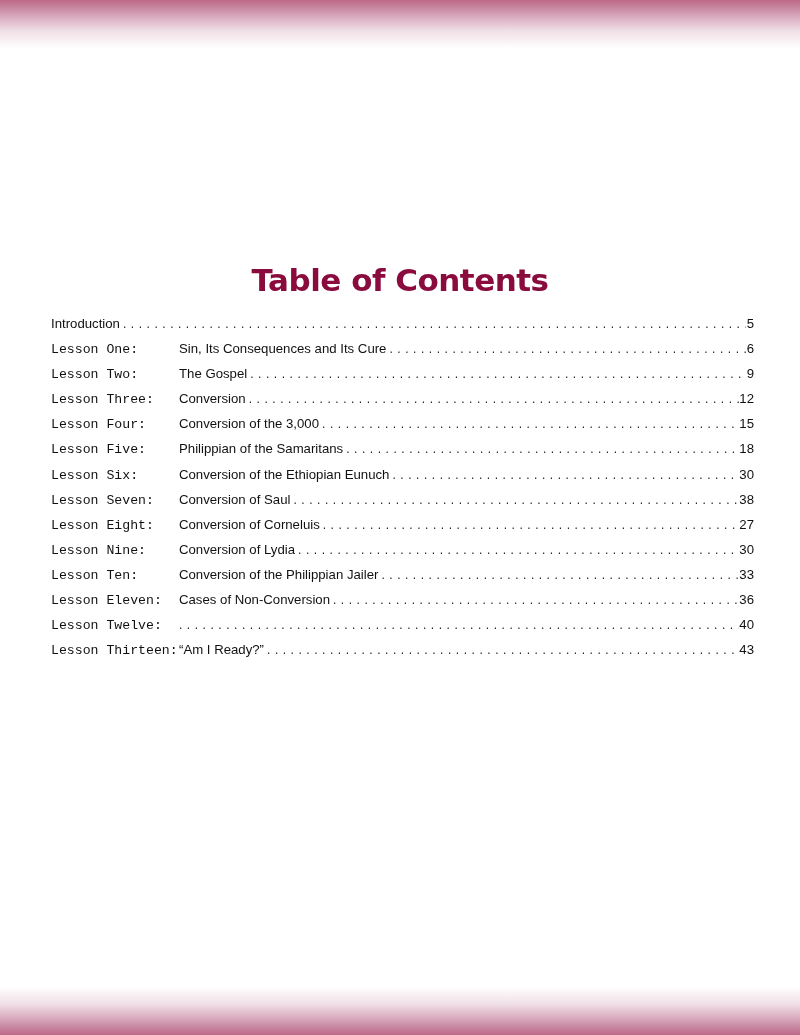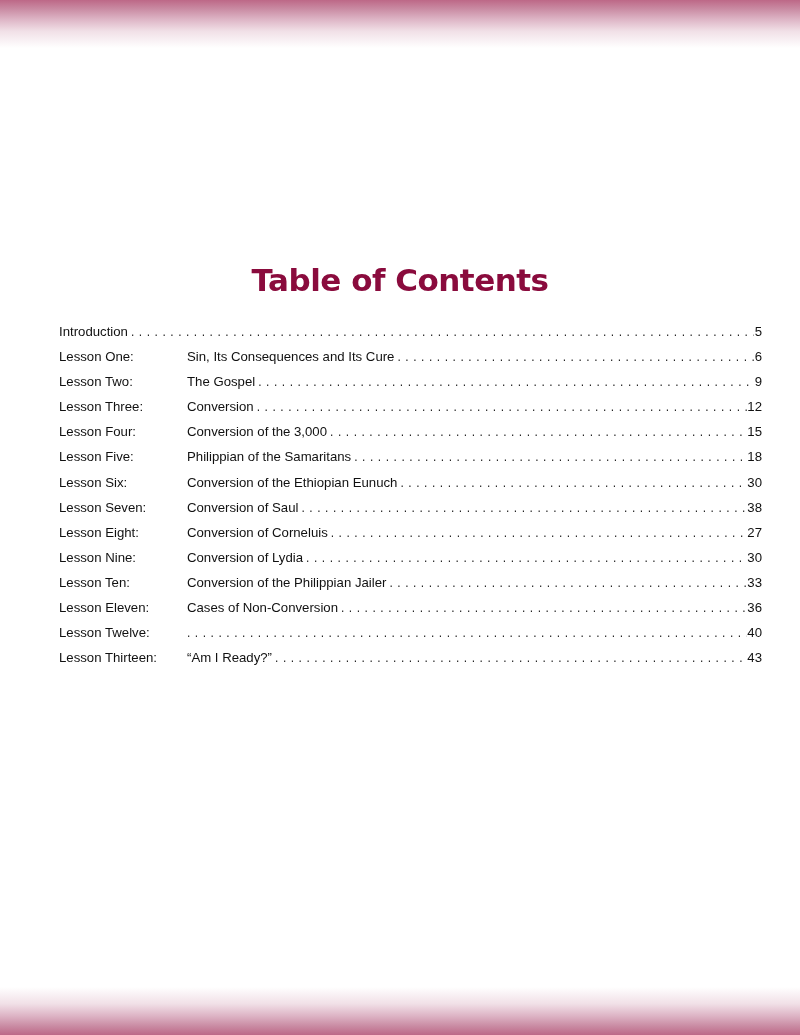--- a/index.html
+++ b/index.html
@@ -45,7 +45,7 @@
       top: 310px;
       left: 47px;
       width: 703px;
-      margin: 12px;
+      margin: 4px;
       padding: 0;
       list-style: none;
     }

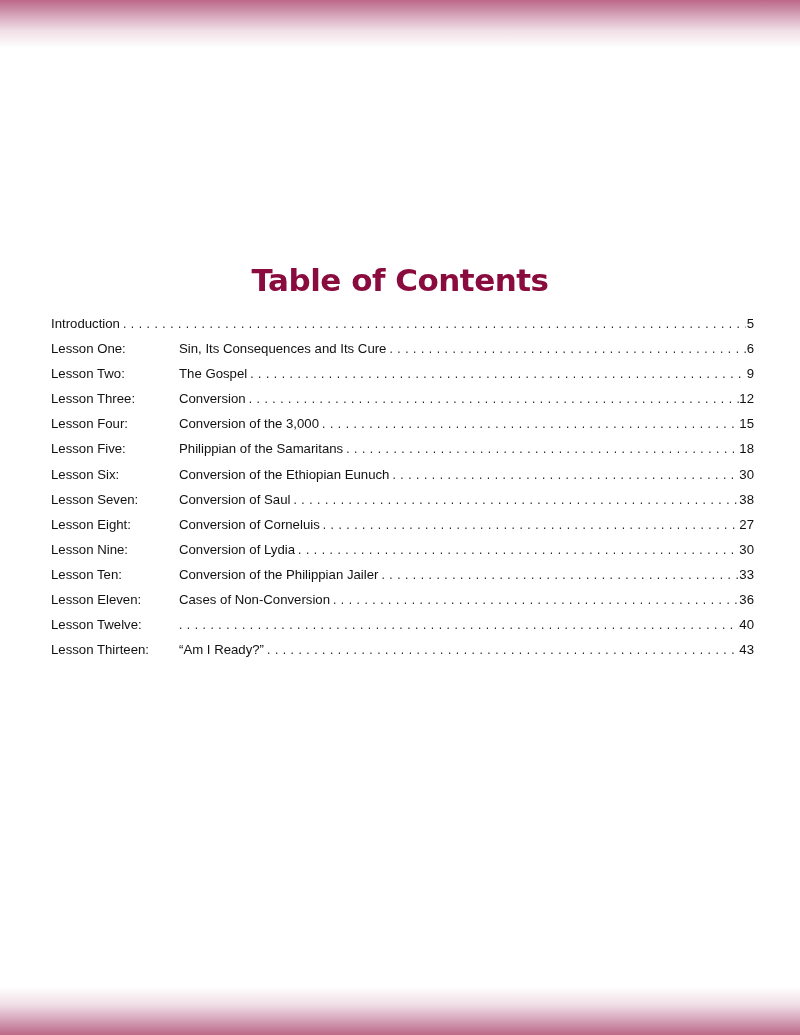--- a/index.html
+++ b/index.html
@@ -60,6 +60,7 @@
     .toc-label {
       flex: 0 0 128px;
       overflow: hidden;
+      font-family: Liberation Mono, monospace;
     }
     .toc-name {
       flex: 0 0 auto;

